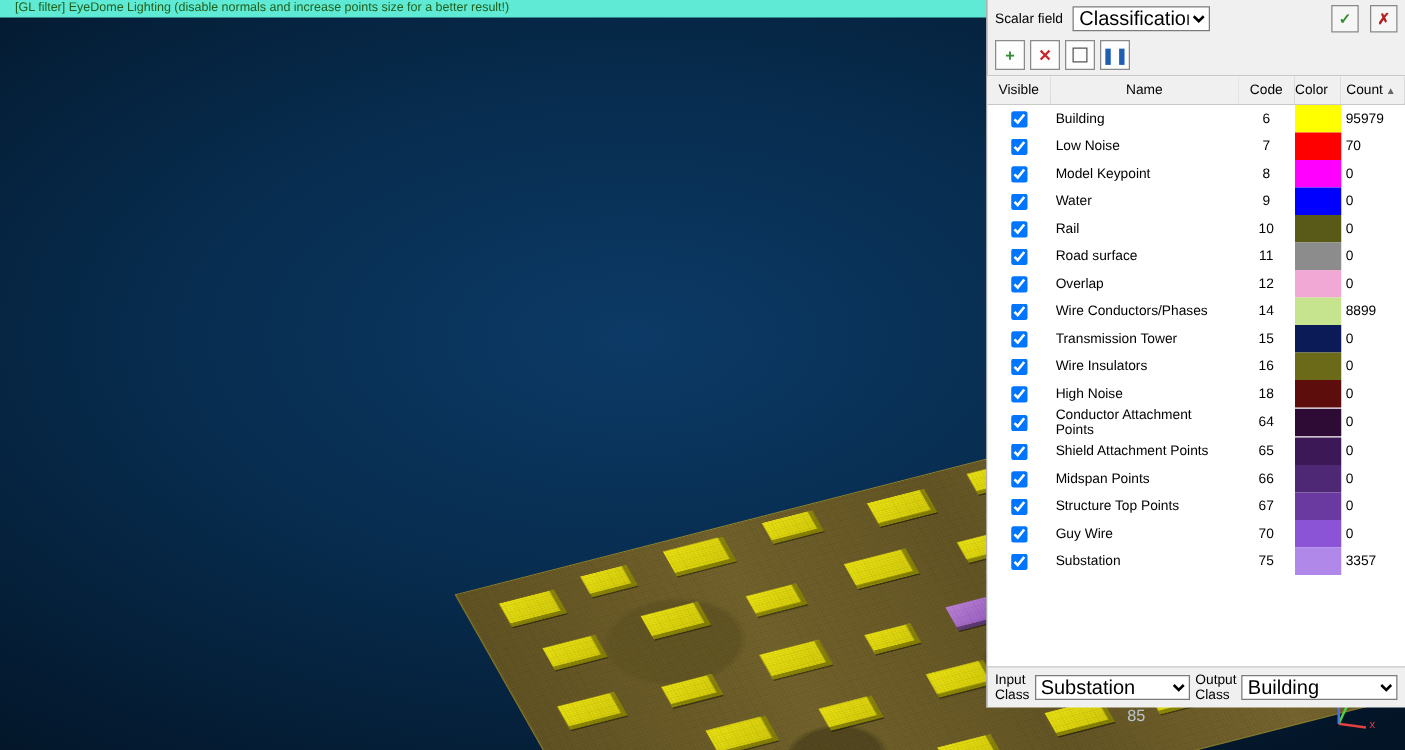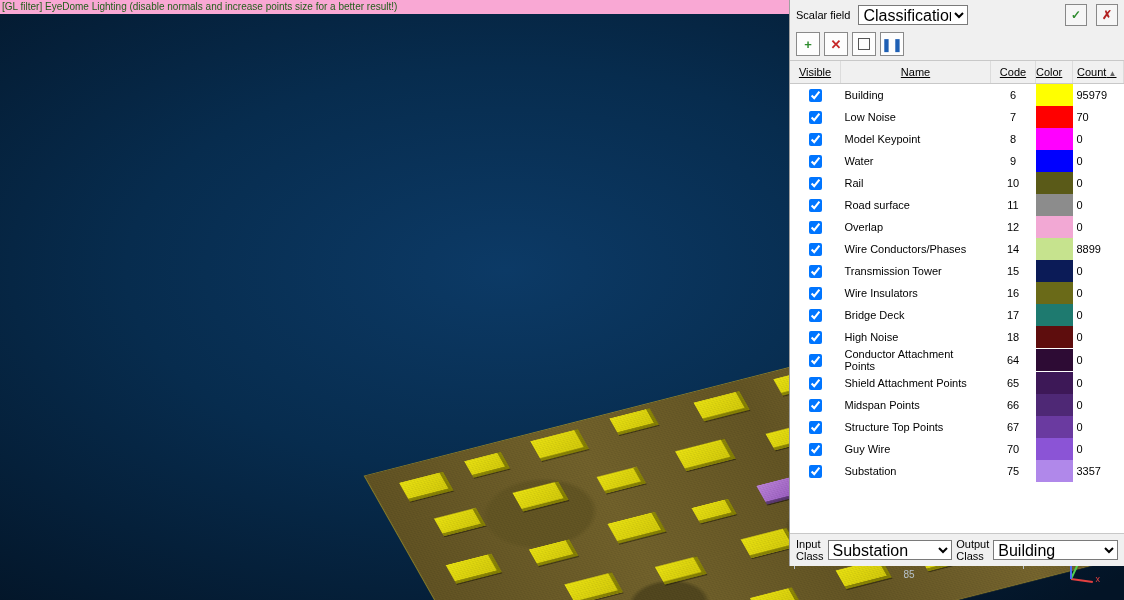--- a/index.html
+++ b/index.html
@@ -19,8 +19,8 @@
     width: 790px;
     height: 14px;
     line-height: 14px;
-    padding-left: 2px;
-    background: #f9a8d4;
+    padding-left: 12px;
+    background: #5eead4;
     color: #215f1a;
     font-size: 10px;
     z-index: 5;

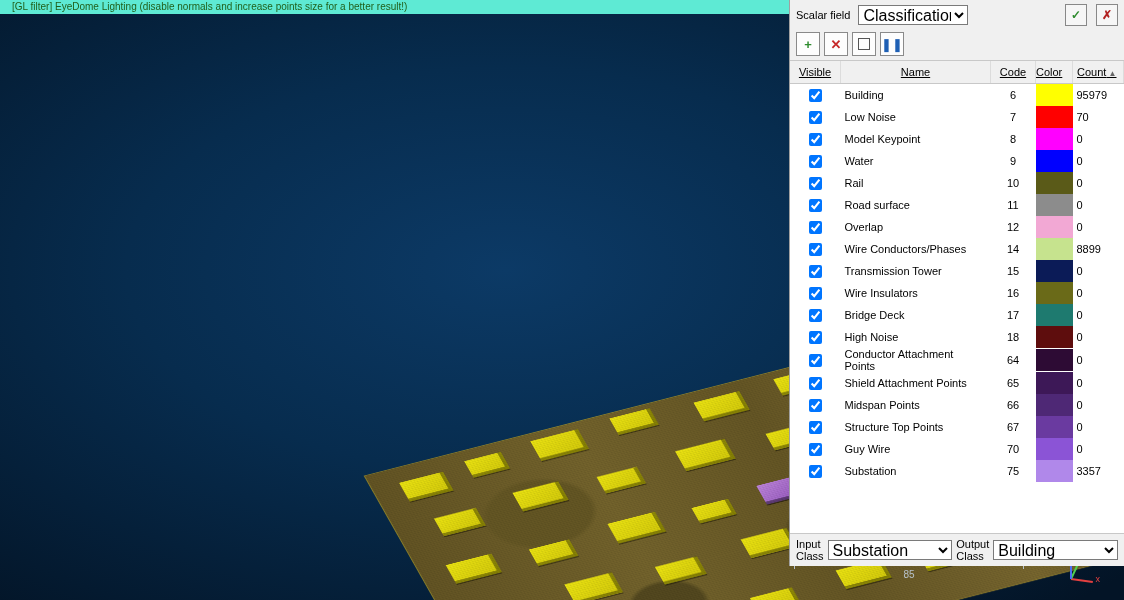--- a/index.html
+++ b/index.html
@@ -117,7 +117,7 @@
   }
   table { border-collapse:collapse; width:100%; background:#fff;}
   th, td { border:0; padding:0 4px; height:22px; text-align:left; vertical-align:middle; }
-  th { background:#f0f0f0; font-weight:400; border-bottom:1px solid #c8c8c8; border-right:1px solid #dcdcdc; position:sticky; top:0;text-decoration:underline;}
+  th { background:#f0f0f0; font-weight:400; border-bottom:1px solid #c8c8c8; border-right:1px solid #dcdcdc; position:sticky; top:0;}
   th.code, td.code { text-align:center; width:36px;}
   th.vis, td.vis { width:42px; text-align:center;}
   th.color, td.color{ width:36px; padding:0;}

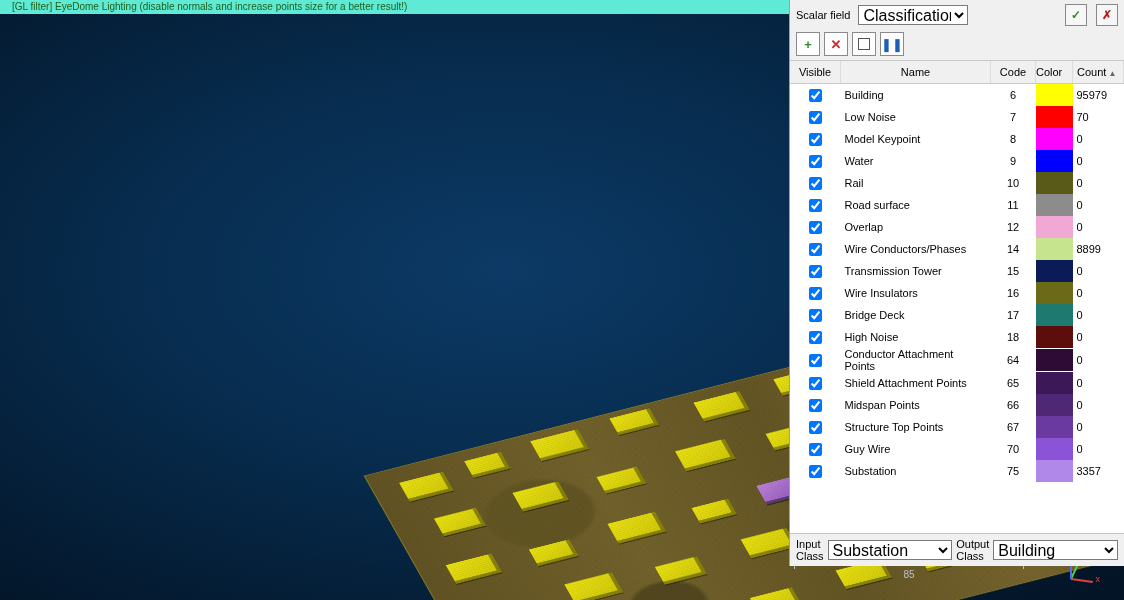--- a/index.html
+++ b/index.html
@@ -329,15 +329,6 @@
           </tr>
           <tr class="datarow">
             <td class="vis"><input type="checkbox" checked="" style=""></td>
-            <td>Bridge Deck</td>
-            <td class="code">17</td>
-            <td class="color">
-              <span class="sw" style="background:#1e7a6f"></span>
-            </td>
-            <td class="count">0</td>
-          </tr>
-          <tr class="datarow">
-            <td class="vis"><input type="checkbox" checked="" style=""></td>
             <td>High Noise</td>
             <td class="code">18</td>
             <td class="color">

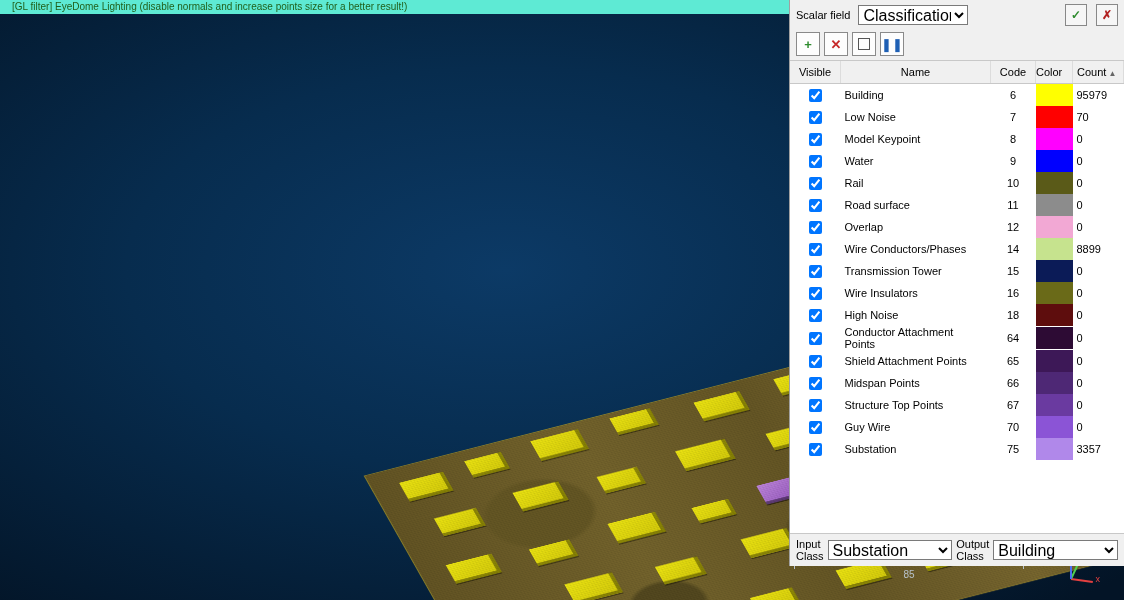--- a/index.html
+++ b/index.html
@@ -67,7 +67,7 @@
     box-shadow: inset -4px -5px 0 rgba(0,0,0,.4), 0 2px 0 rgba(0,0,0,.5);
   }
   
-  .scale-bar { position:absolute; bottom:20px; right:100px; width:230px; text-align:center; color:#b8c3cc; font-size:10px; }
+  .scale-bar { position:absolute; bottom:20px; right:100px; width:230px; text-align:center; color:#b8c3cc; font-size:13px; }
   .scale-bar .line{ border-top:1px solid #b8c3cc; height:5px; border-left:1px solid #b8c3cc; border-right:1px solid #b8c3cc;}
   
   .gizmo { position:absolute; right:28px; bottom:14px; width:46px; height:46px; }

